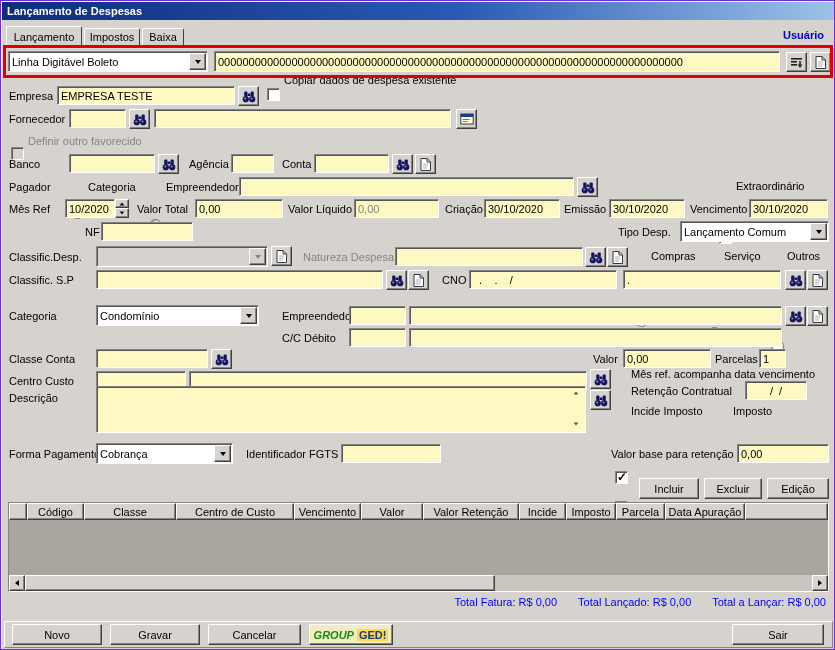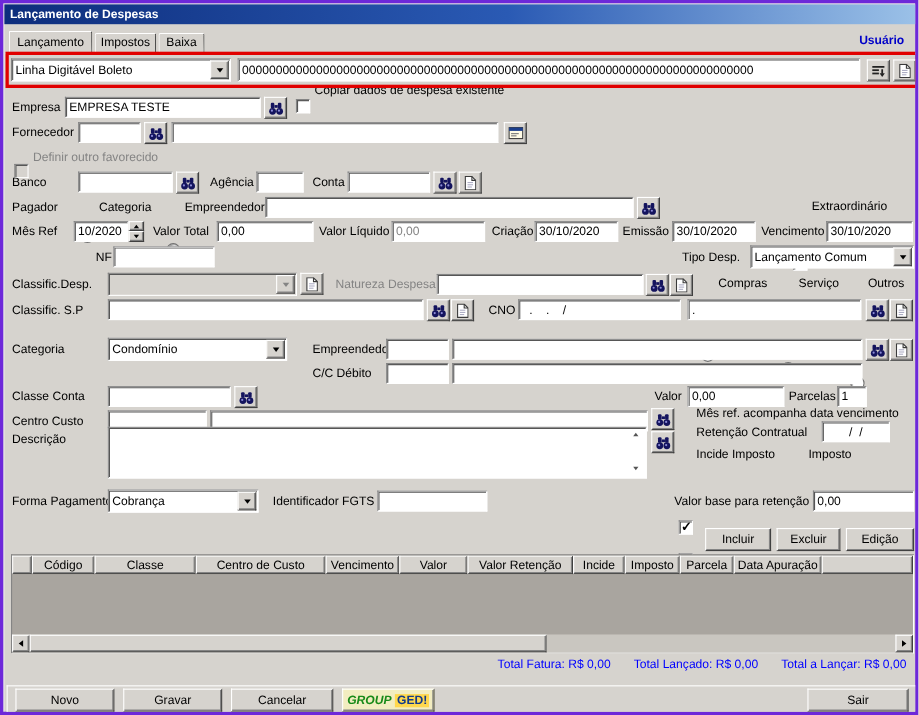--- a/index.html
+++ b/index.html
@@ -5,7 +5,7 @@
   *{margin:0;padding:0;box-sizing:border-box}
   html,body{width:835px;height:650px}
   body{font-family:"Liberation Sans",sans-serif;font-size:11px;color:#000;background:#fff}
-  #win{position:relative;width:835px;height:650px;background:#d6d3ce;border:3px solid #6d28d9;overflow:hidden;box-shadow:inset 1px 1px 0 #f2f1ee}
+  #win{position:relative;width:835px;height:650px;background:#d6d3ce;border:1px solid #6d28d9;overflow:hidden;box-shadow:inset 1px 1px 0 #f2f1ee}
   .abs{position:absolute}
   .titlebar{left:1px;top:1px;width:832px;height:18px;background:linear-gradient(90deg,#0d2d7c,#2a5ab4 55%,#9cc2e8);color:#fff;font-weight:bold;display:flex;align-items:center;padding-left:5px}
   .lbl{white-space:nowrap;line-height:19px}

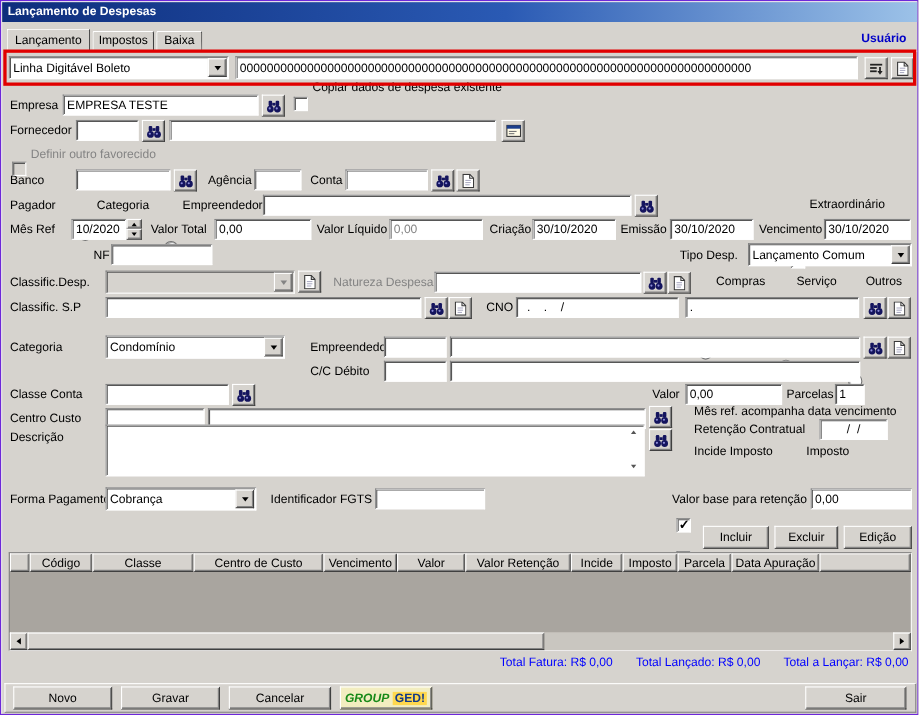--- a/index.html
+++ b/index.html
@@ -10,7 +10,7 @@
   .titlebar{left:1px;top:1px;width:832px;height:18px;background:linear-gradient(90deg,#0d2d7c,#2a5ab4 55%,#9cc2e8);color:#fff;font-weight:bold;display:flex;align-items:center;padding-left:5px}
   .lbl{white-space:nowrap;line-height:19px}
   .dis{color:#848484}
-  .inp{background:#ffffff;border:1px solid;border-color:#848484 #fff #fff #848484;box-shadow:inset 1px 1px 0 #565656;font:11px "Liberation Sans",sans-serif;color:#000;padding:0 3px;height:19px;outline:none}
+  .inp{background:#fef9c3;border:1px solid;border-color:#848484 #fff #fff #848484;box-shadow:inset 1px 1px 0 #565656;font:11px "Liberation Sans",sans-serif;color:#000;padding:0 3px;height:19px;outline:none}
   .inp.gray{color:#848484}
   .num{text-align:left}
   .btn3d{background:#d6d3ce;border:1px solid;border-color:#fff #404040 #404040 #fff;box-shadow:inset -1px -1px 0 #848484;display:flex;align-items:center;justify-content:center;cursor:pointer}

